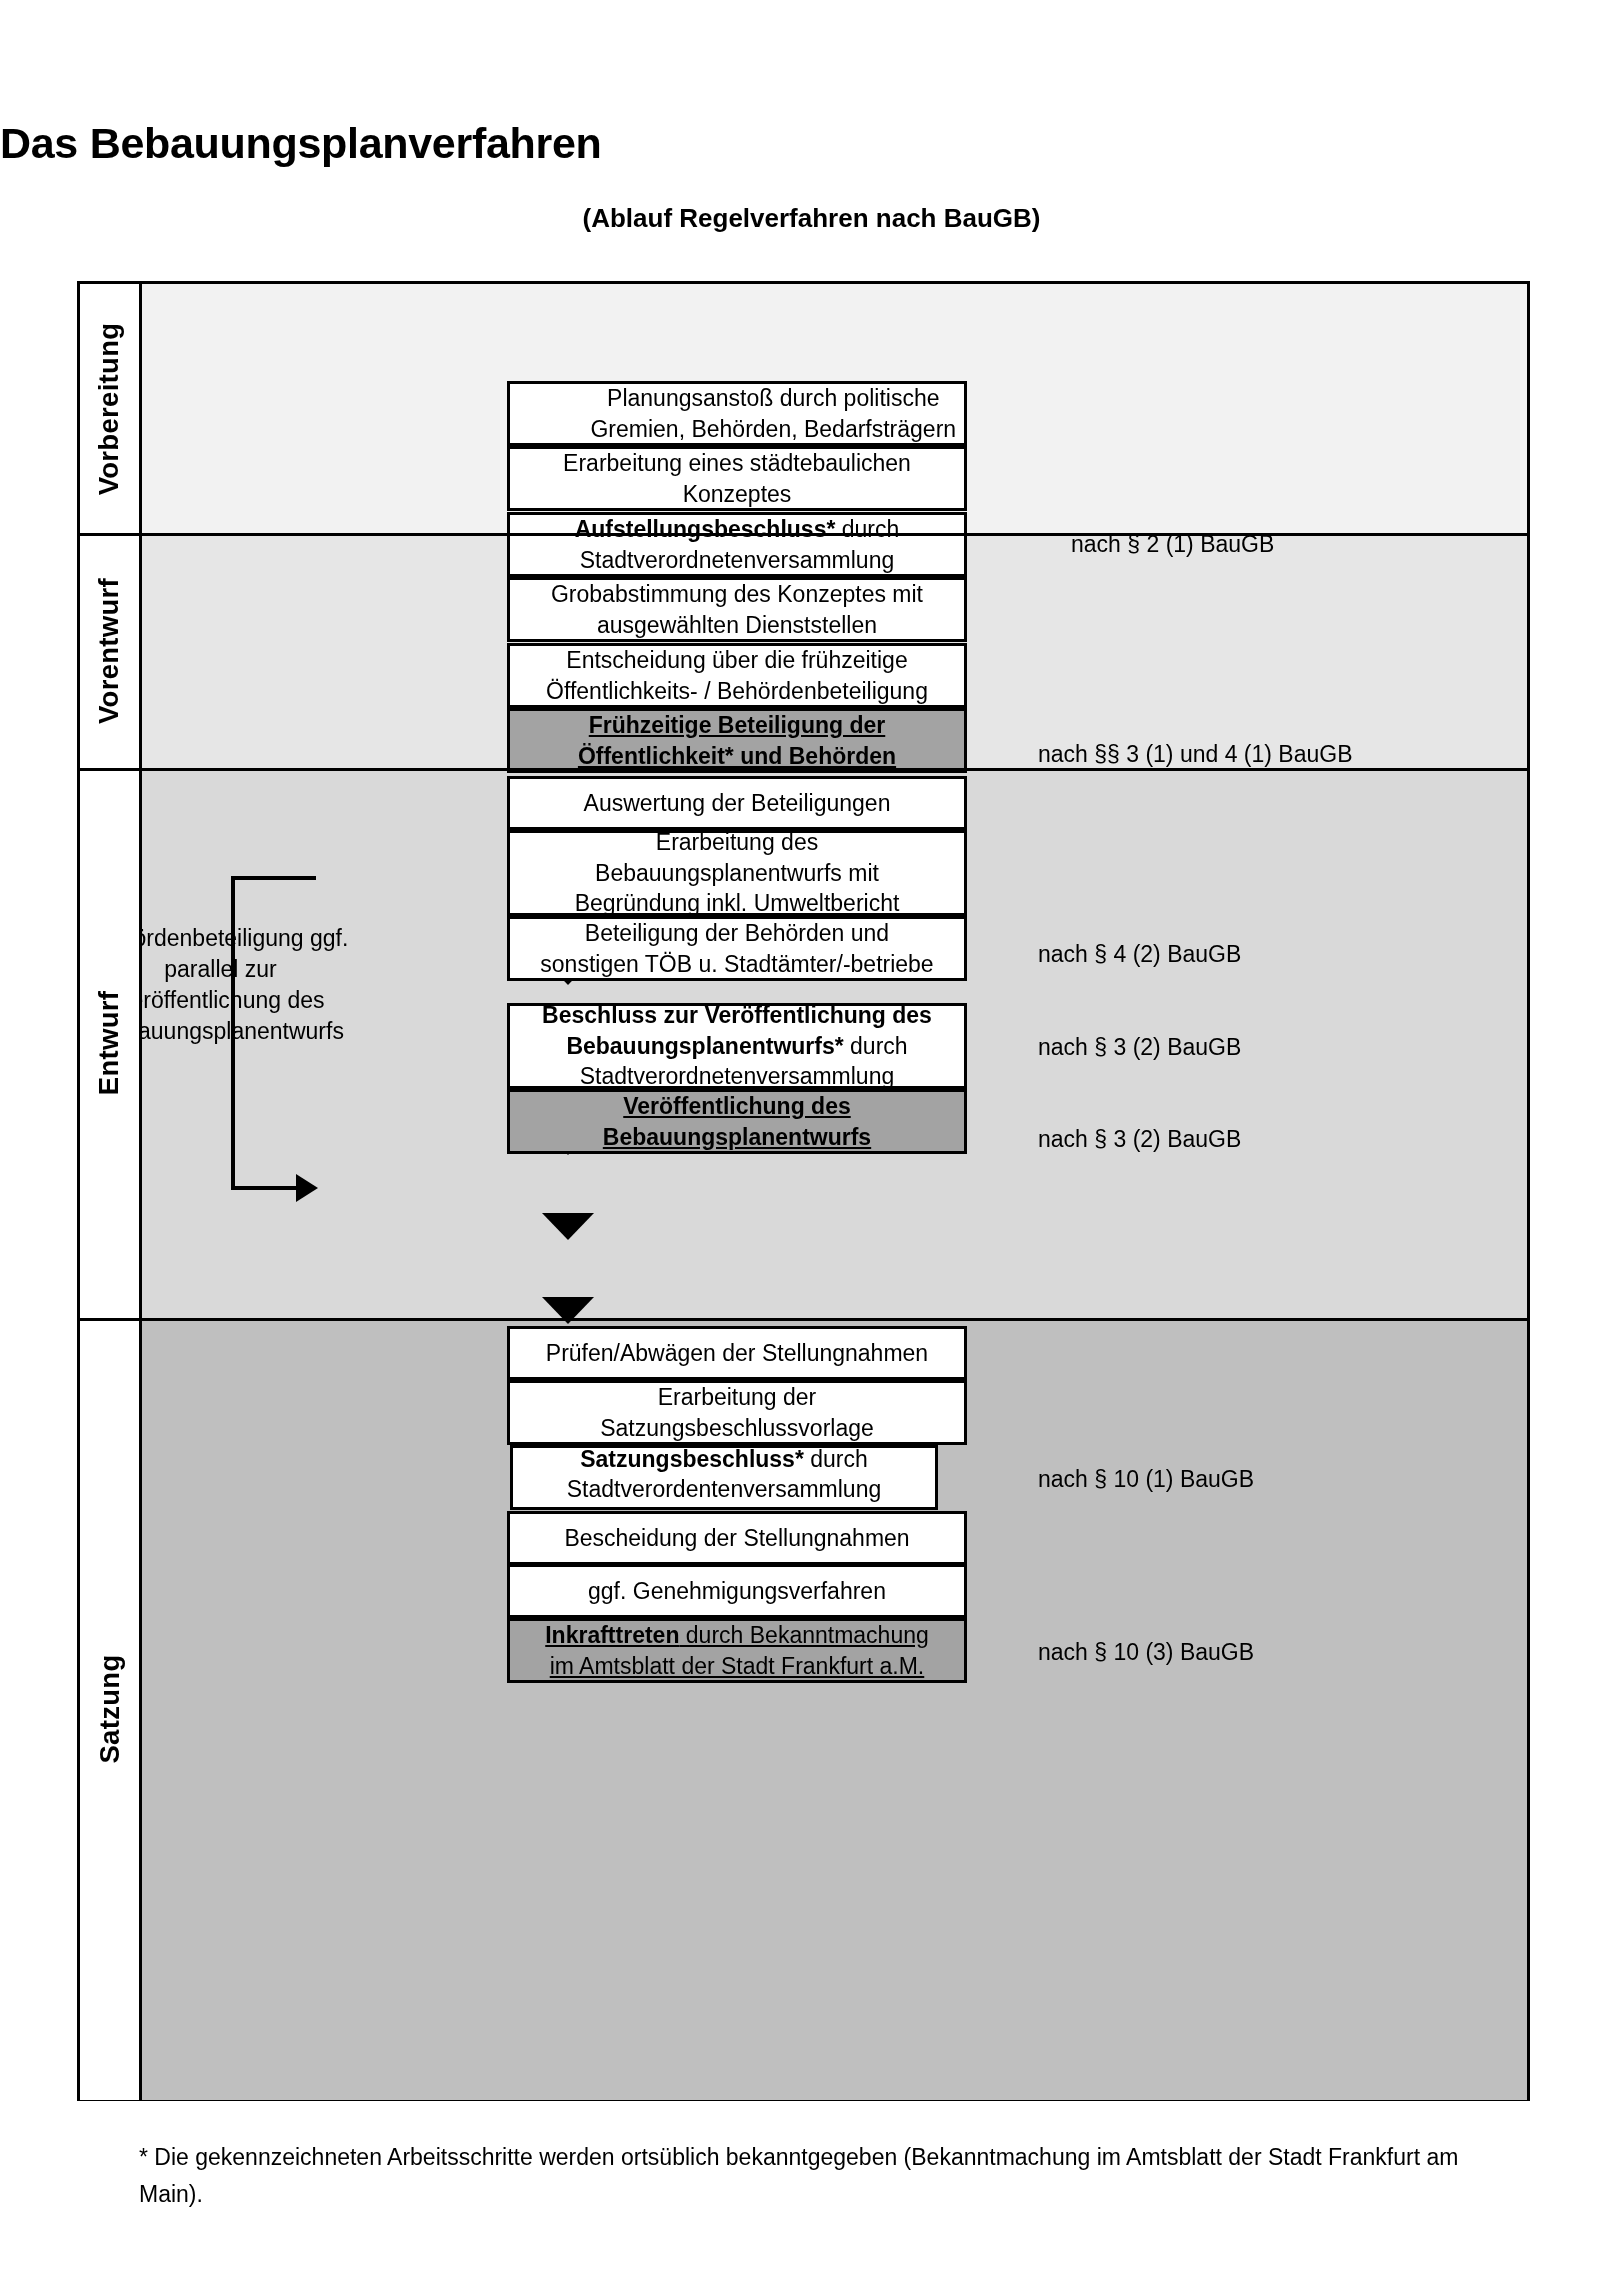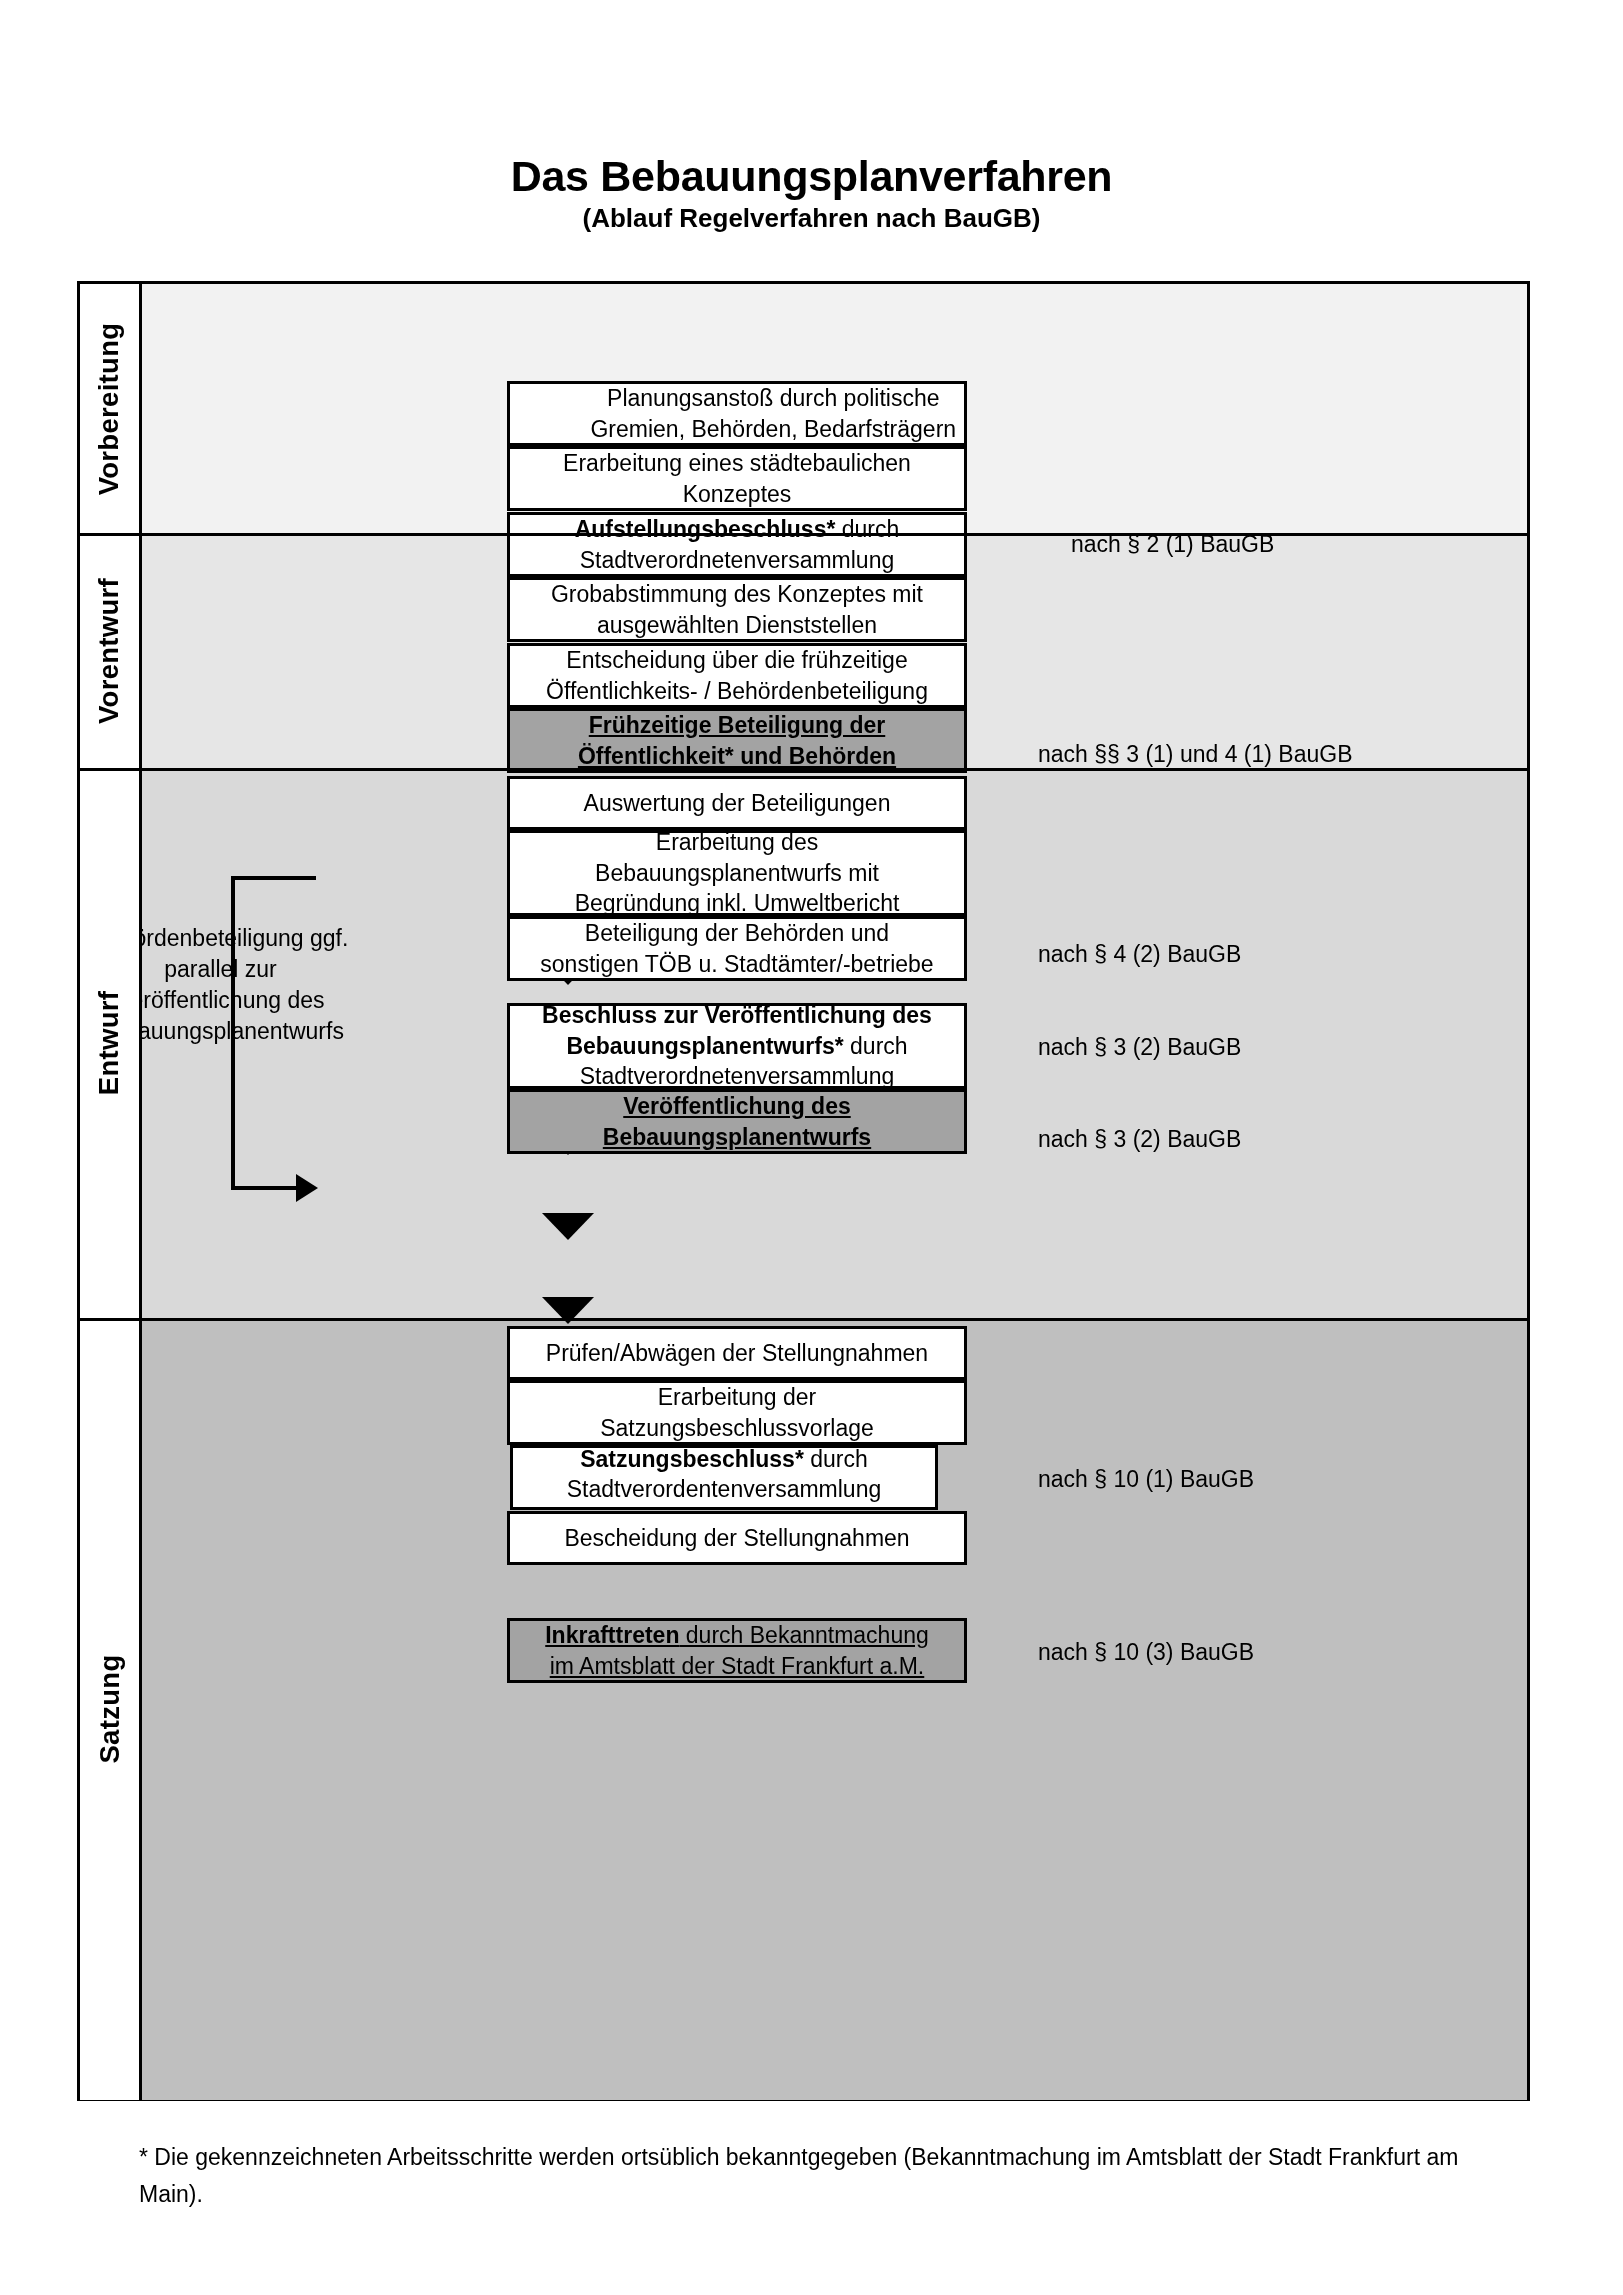--- a/index.html
+++ b/index.html
@@ -22,11 +22,10 @@
     left: 0;
     top: 119px;
     width: 1623px;
-    text-align: center;
+    text-align: left;
     font-size: 43px;
     font-weight: bold;
     letter-spacing: -0.3px;
-    margin-top: 33px;
   }
   .subtitle {
     position: absolute;

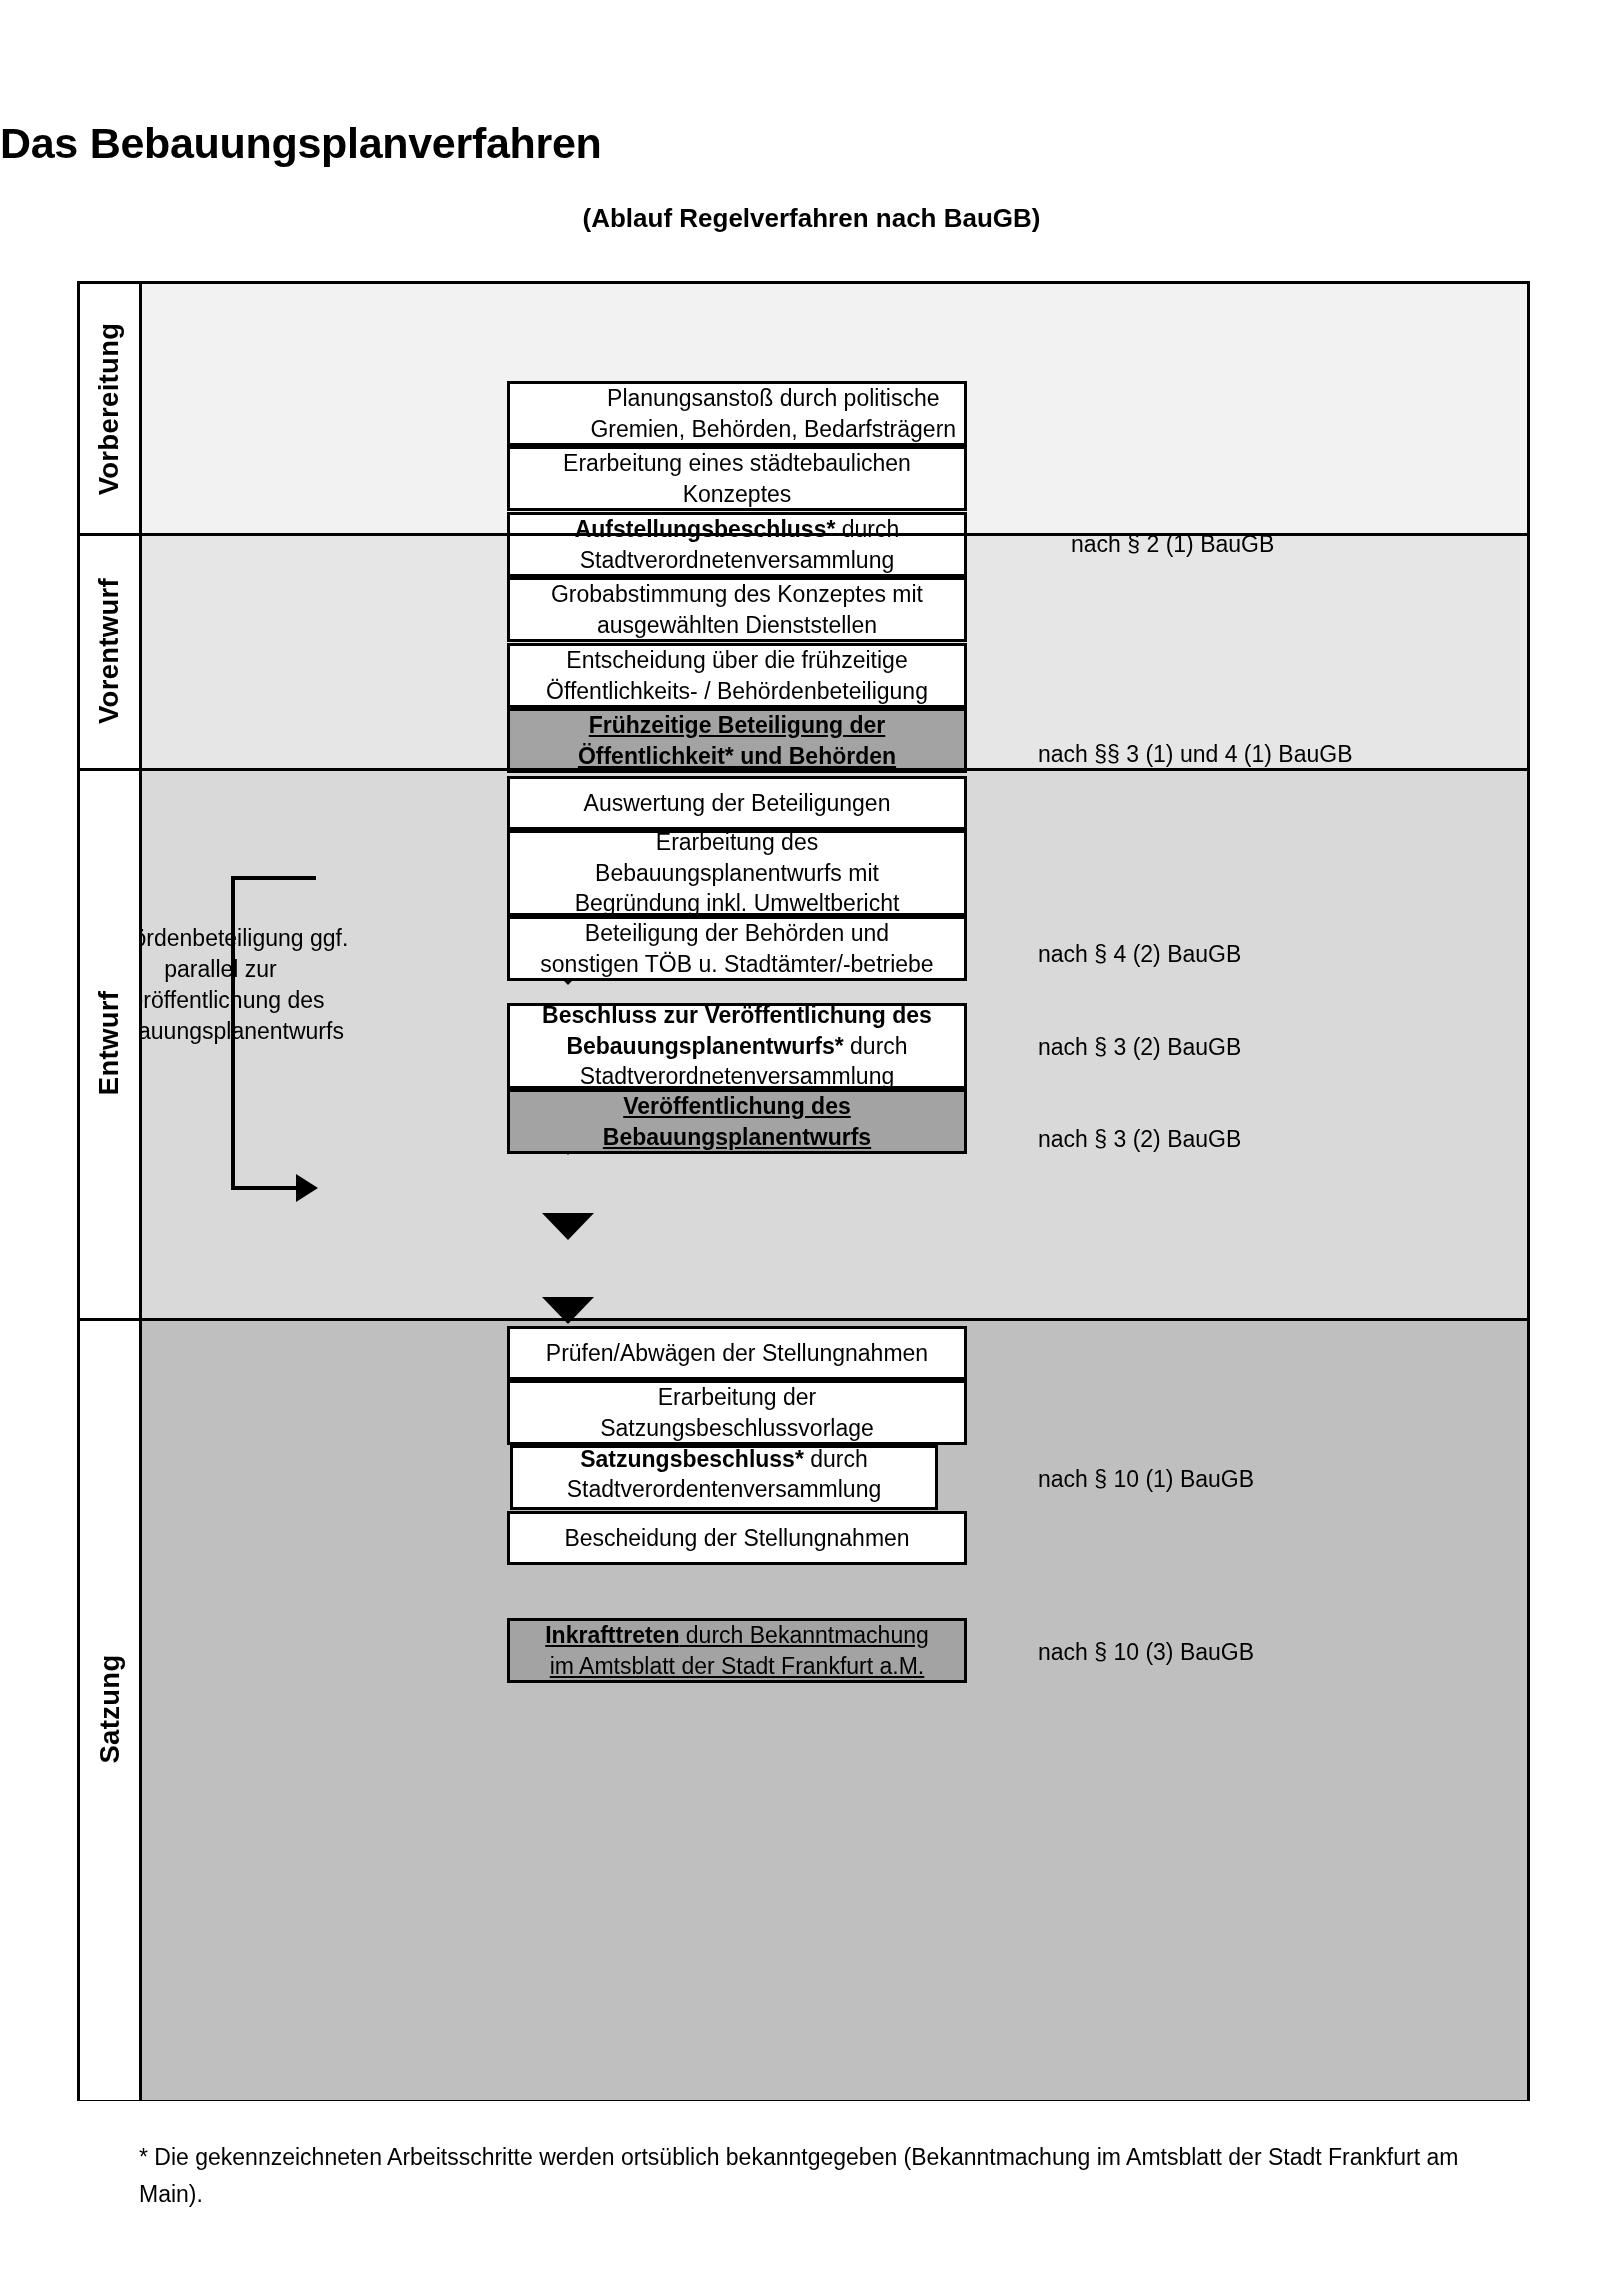--- a/index.html
+++ b/index.html
@@ -343,6 +343,11 @@
       </div>
     </div>
 
+    <div class="box" style="left:427px; top:1280px; width:460px; height:54px;">
+      <div>
+        <span class="ln">ggf. Genehmigungsverfahren</span>
+      </div>
+    </div>
 
     <div class="box blue" style="left:427px; top:1334px; width:460px; height:65px;">
       <div>

